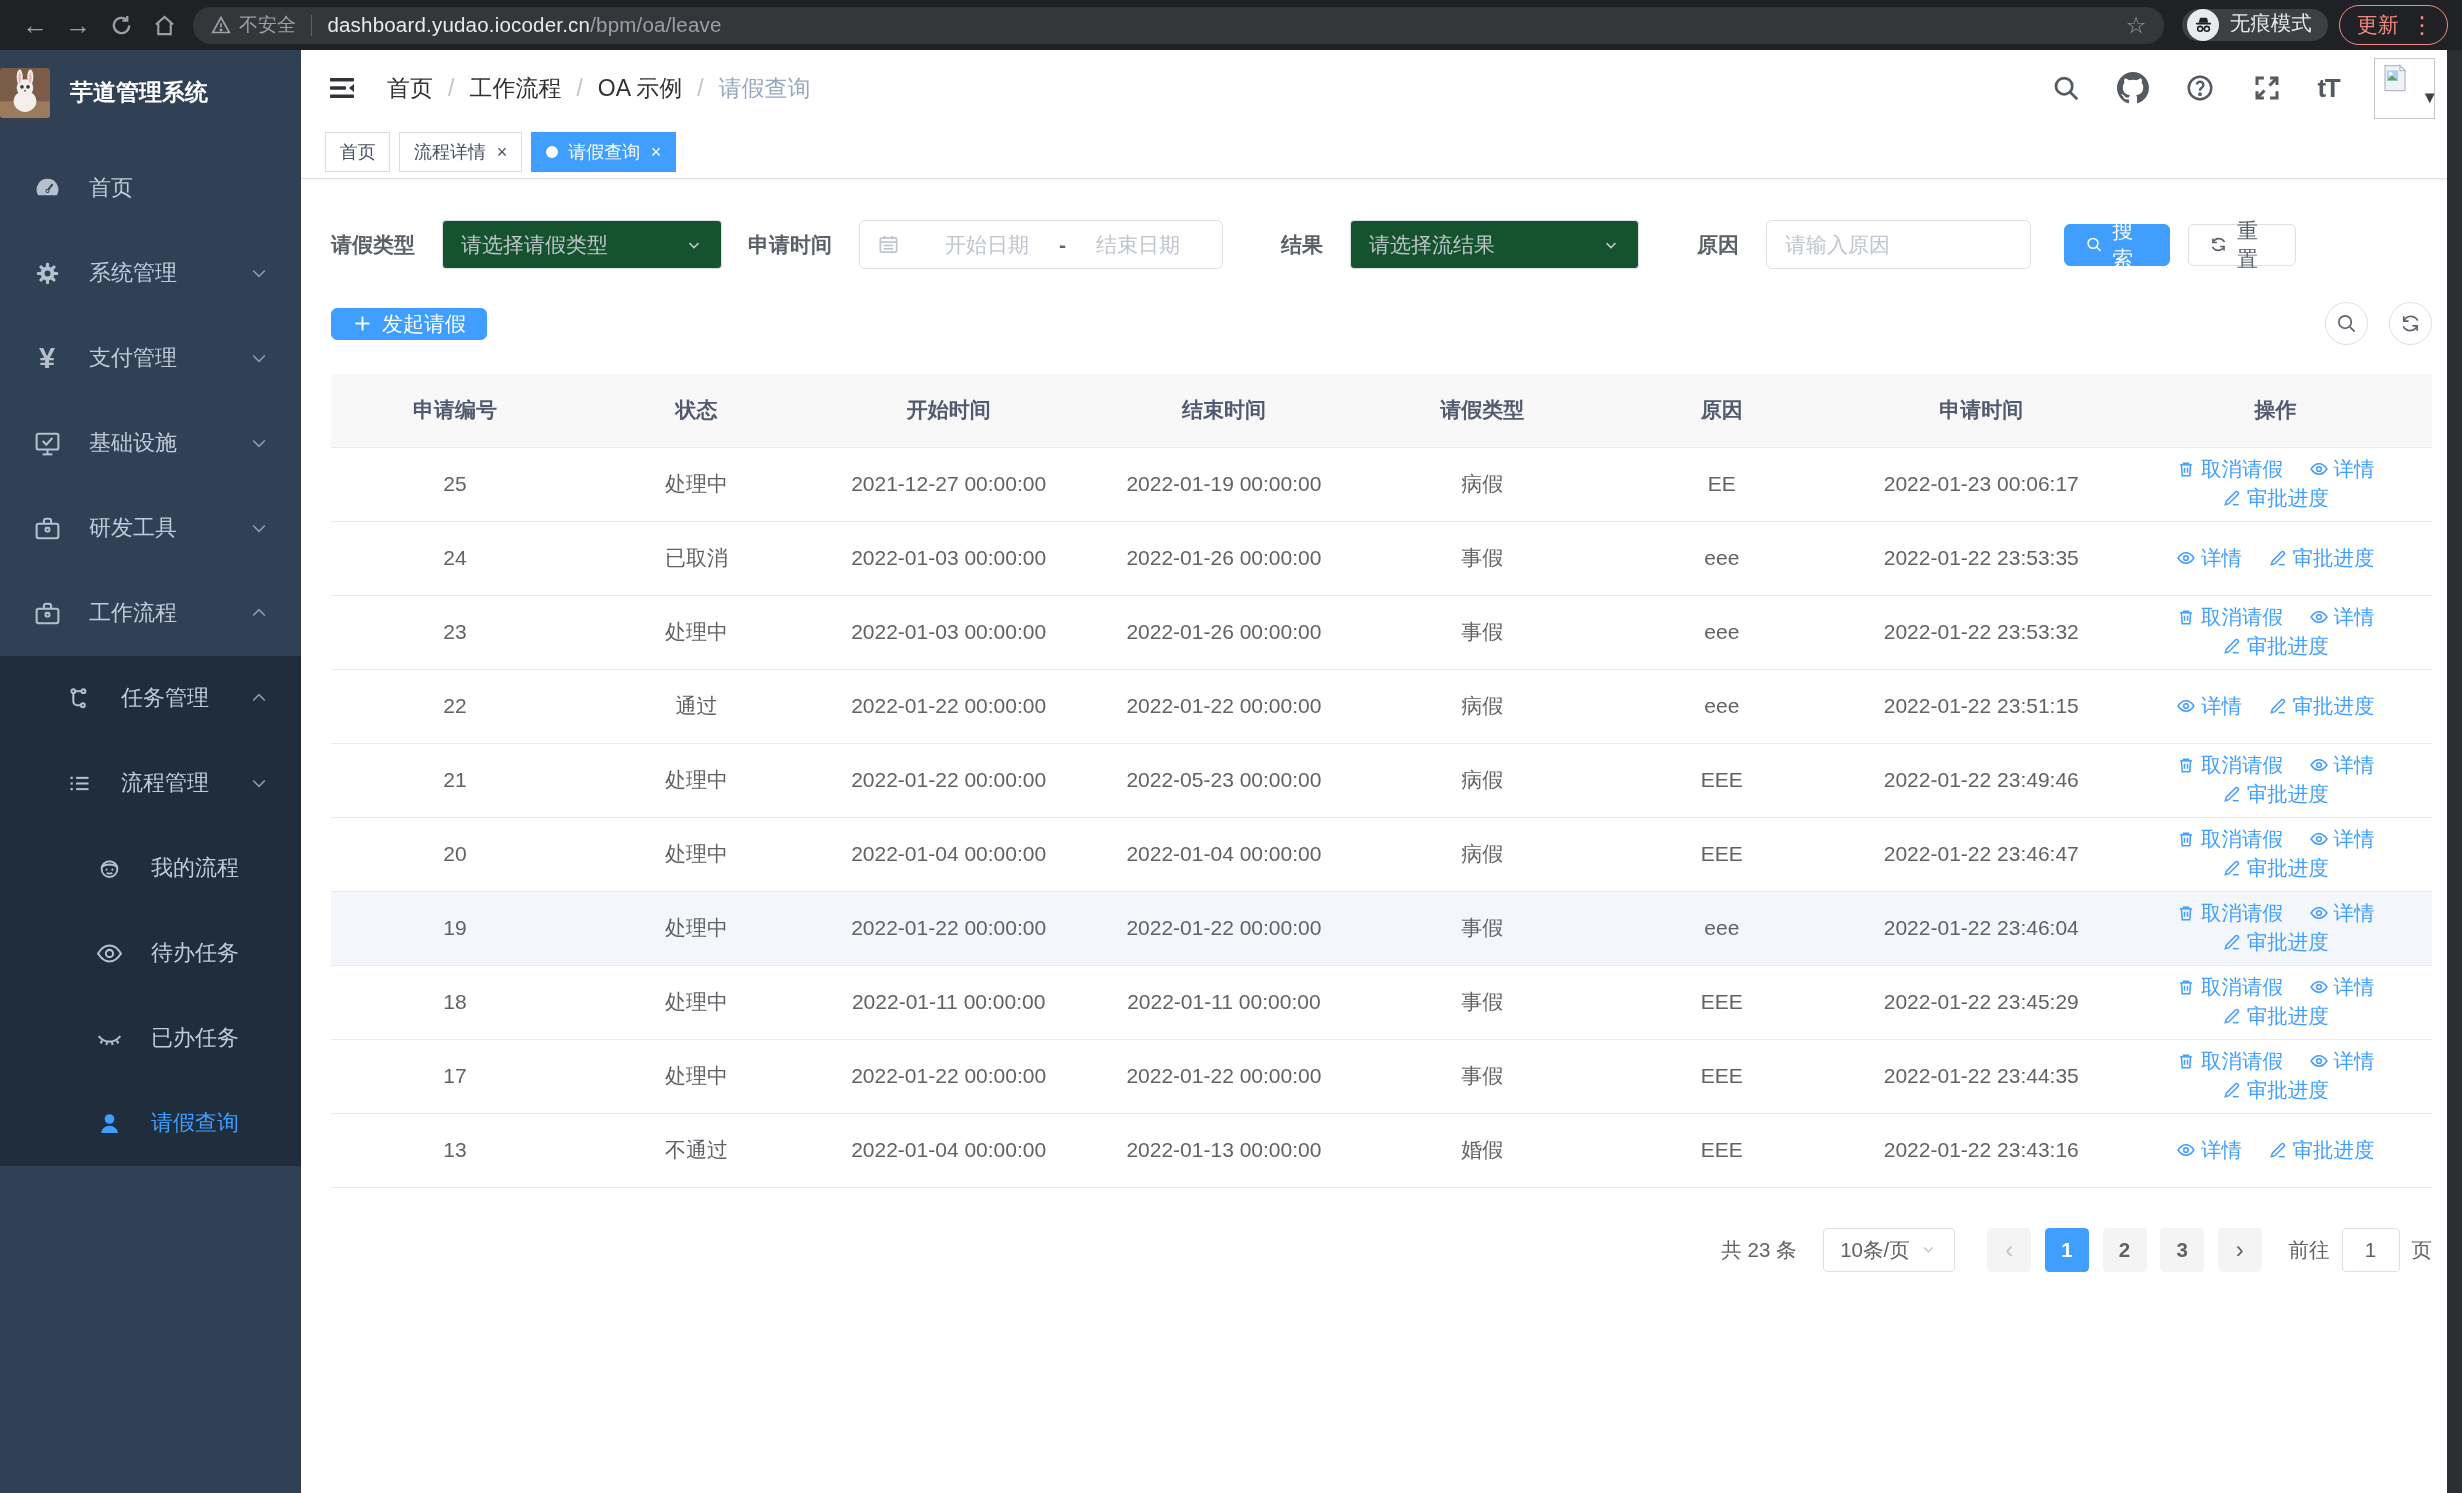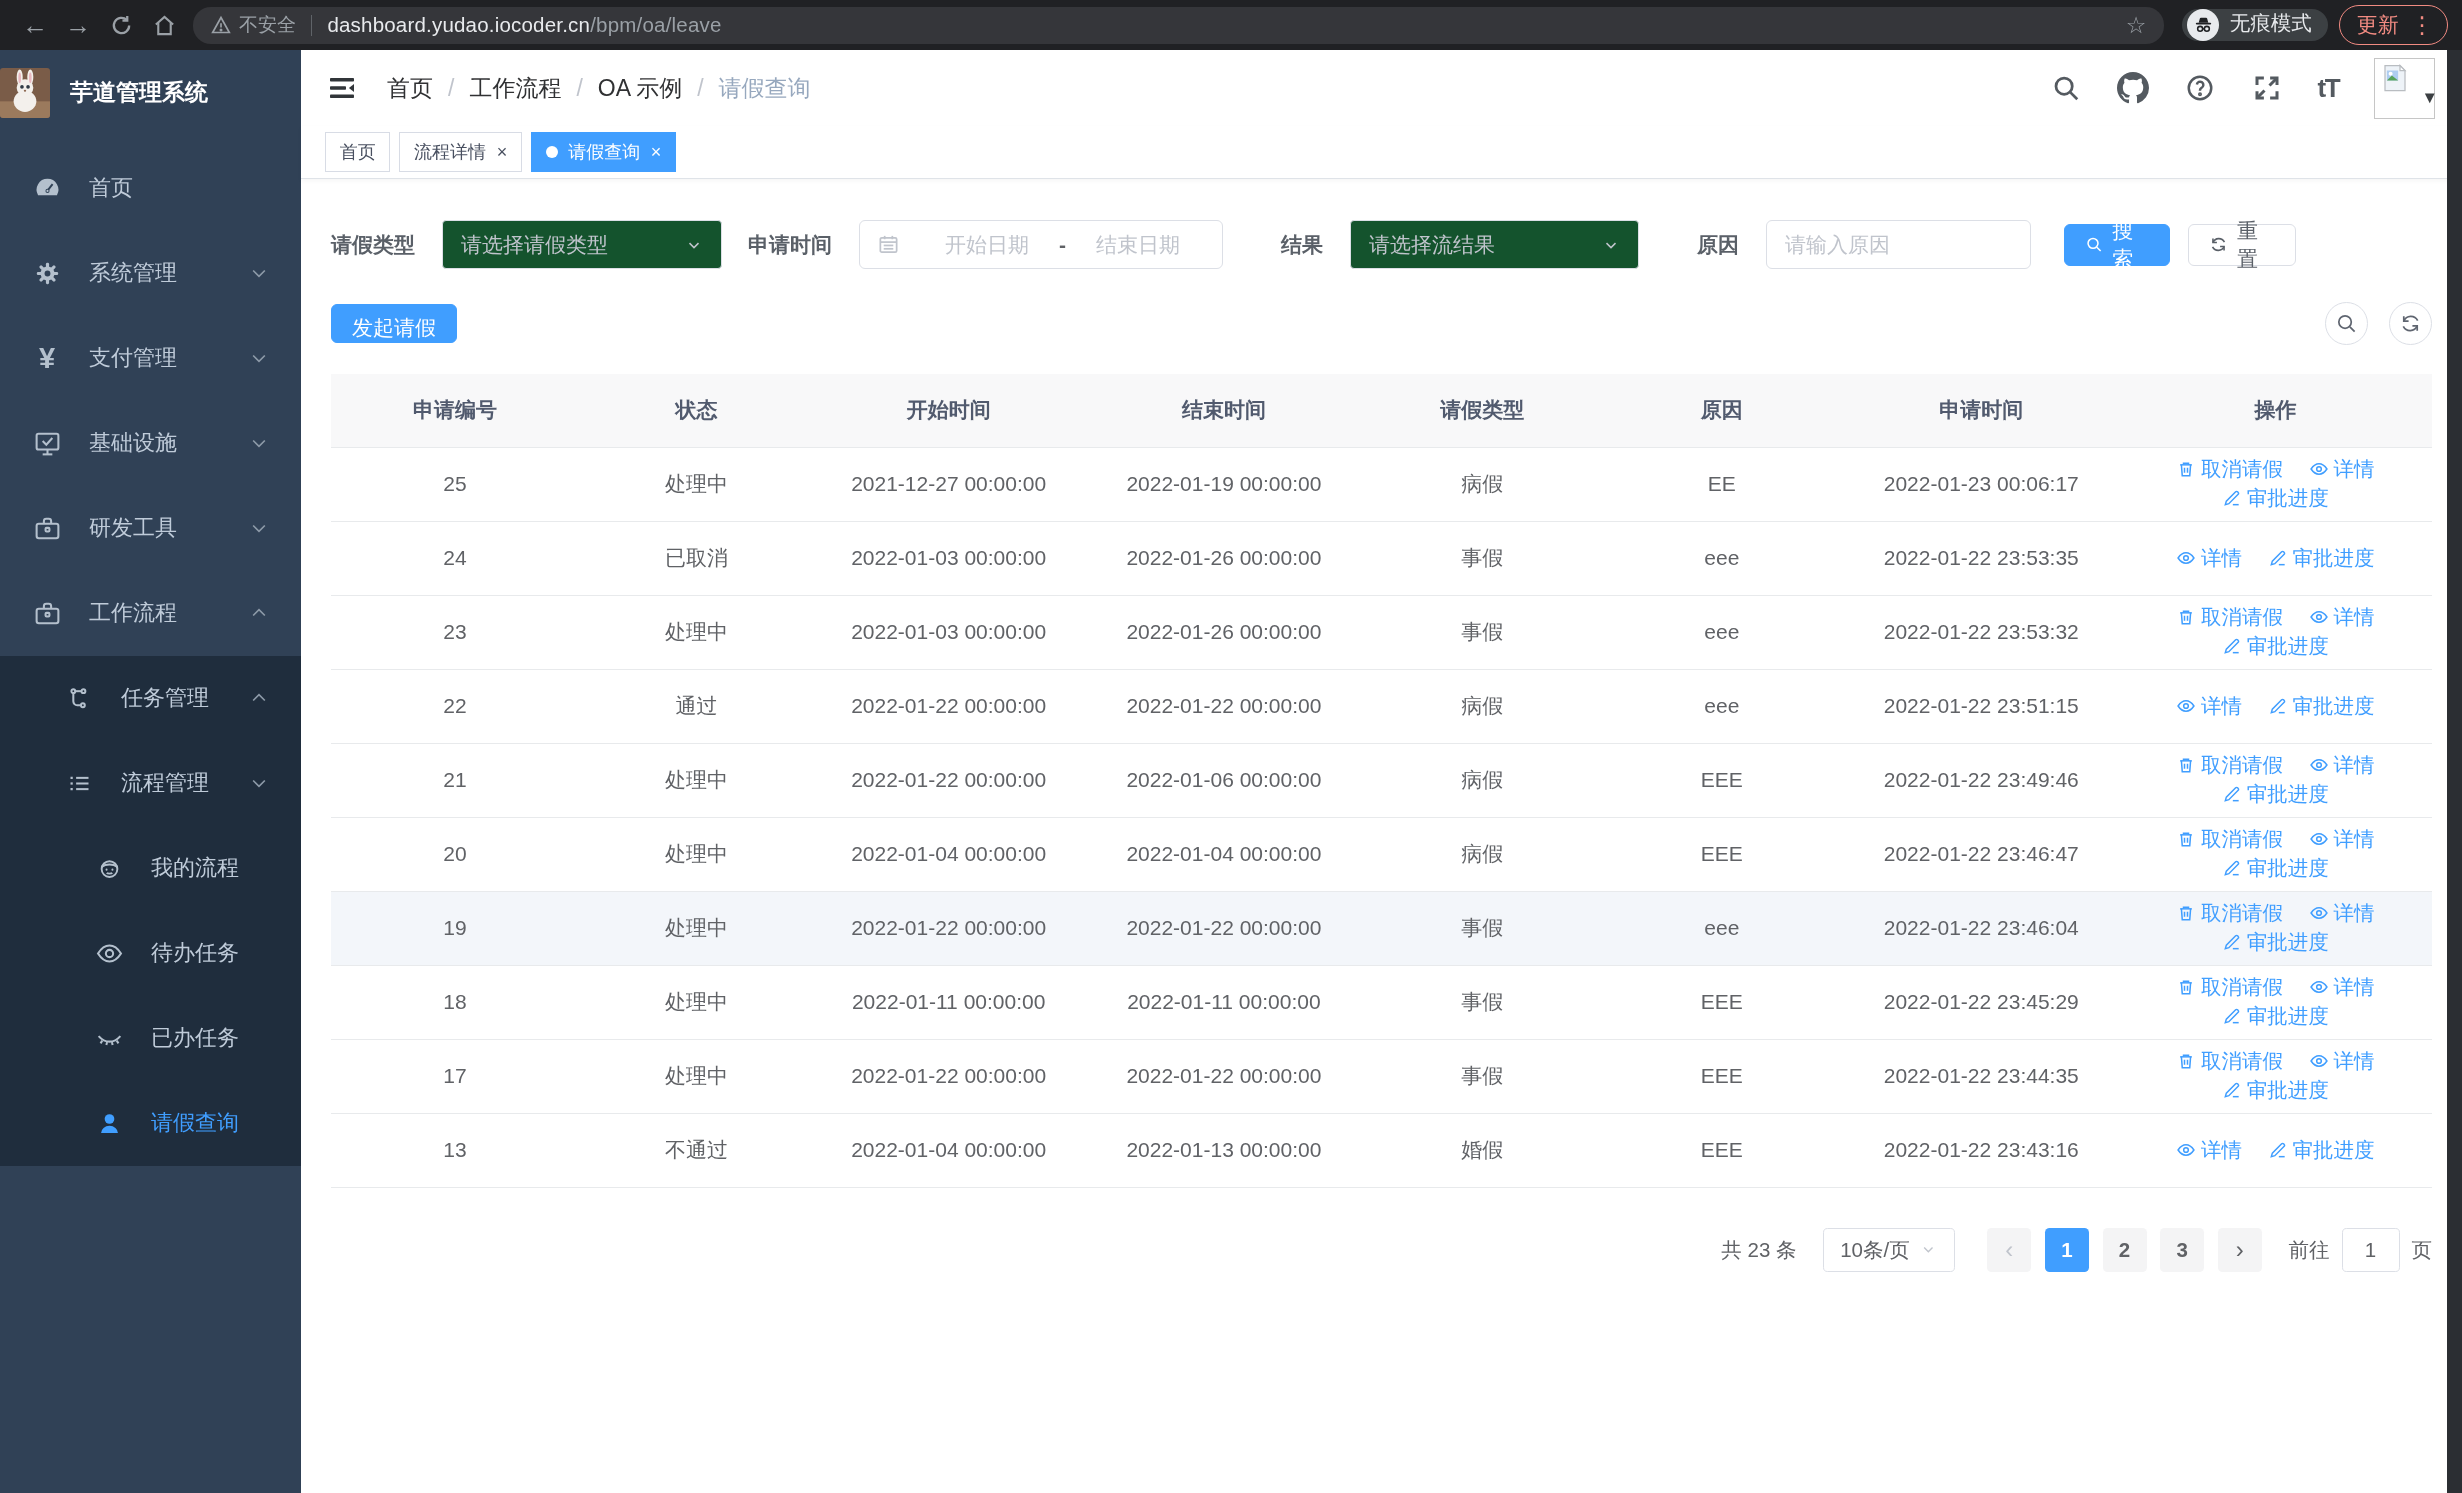--- a/index.html
+++ b/index.html
@@ -84,7 +84,7 @@
   .btn-reset { margin-left:18px; width:108px; }
 
   .action-row { display:flex; align-items:center; margin-top:33px; }
-  .btn-create { height:39px; padding:0 20px;flex-direction:column; }
+  .btn-create { height:32px; padding:0 20px; }
   .round-tools { margin-left:auto; display:flex; gap:21px; }
   .round-btn { width:43px; height:43px; border-radius:50%; border:1.5px solid #dcdfe6; background:#fff; color:#5f6570; display:flex; align-items:center; justify-content:center; cursor:pointer; }
 

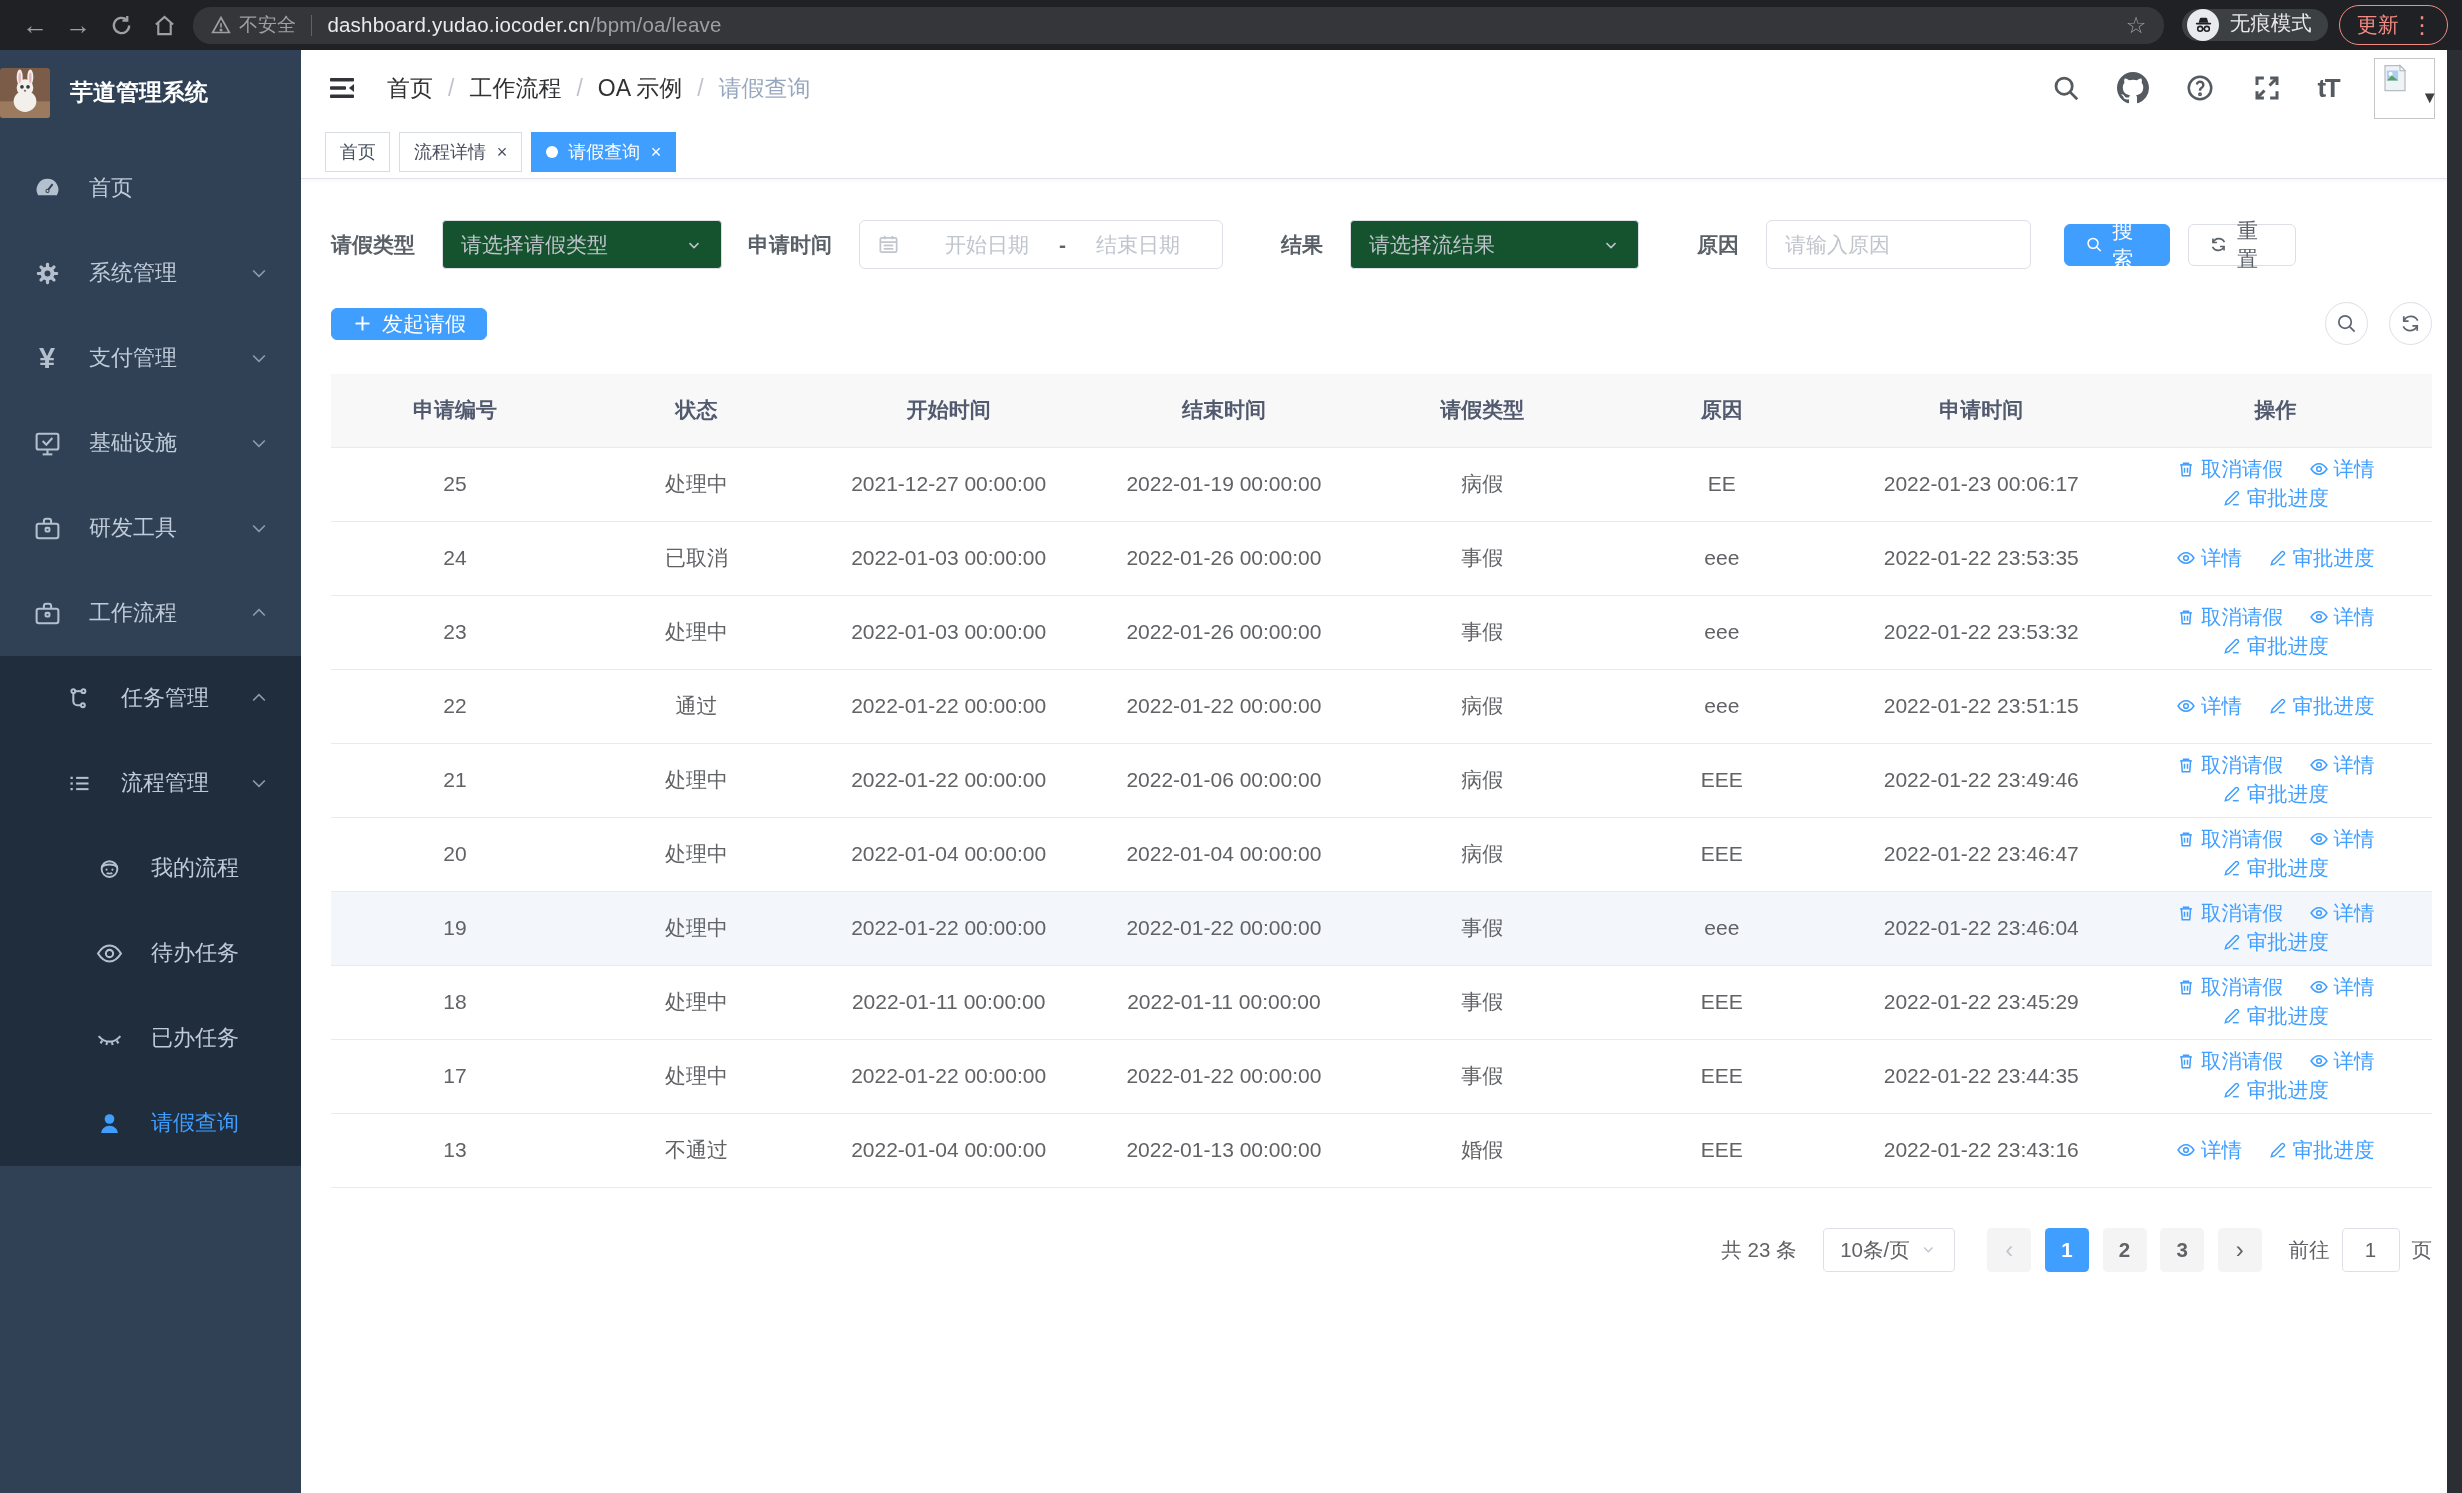--- a/index.html
+++ b/index.html
@@ -689,7 +689,7 @@
             <td>21</td>
             <td>处理中</td>
             <td>2022-01-22 00:00:00</td>
-            <td>2022-01-06 00:00:00</td>
+            <td>2022-05-23 00:00:00</td>
             <td>病假</td>
             <td>EEE</td>
             <td>2022-01-22 23:49:46</td>

